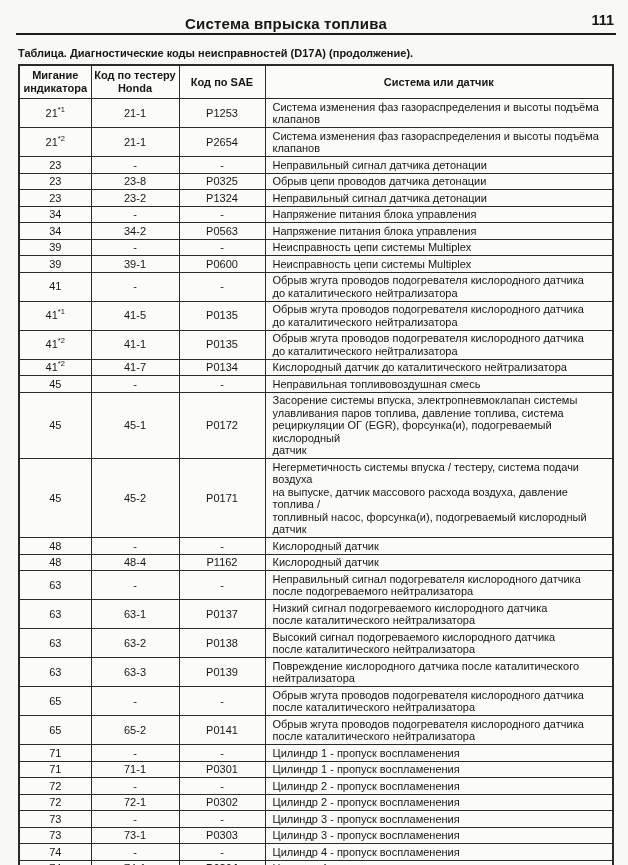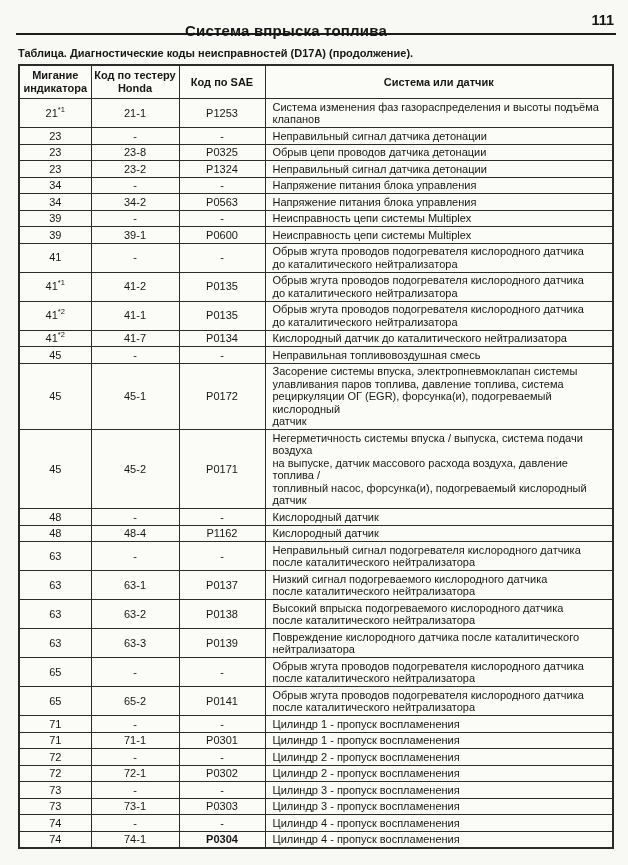--- a/index.html
+++ b/index.html
@@ -16,7 +16,7 @@
   
   .hdr { position: relative; height: 25px; border-bottom: 2.5px solid #1c1c1c; }
   .hdr .title {
-    position: absolute; left: 0; right: 60px; top: 14px;
+    position: absolute; left: 0; right: 60px; top: 7px;
     text-align: center; font-size: 15px; font-weight: bold; letter-spacing: .2px;
   }
   .hdr .pagenum {

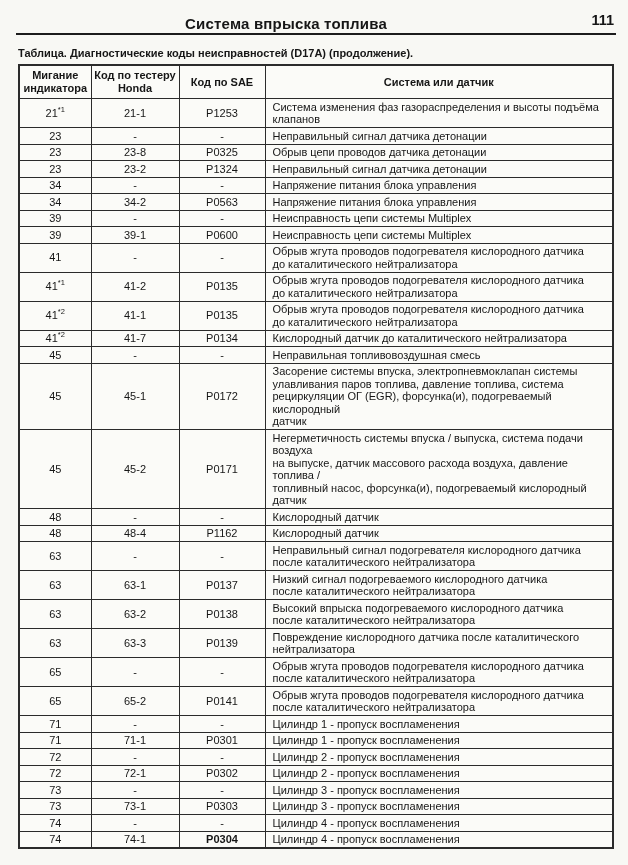--- a/index.html
+++ b/index.html
@@ -84,6 +84,13 @@
 клапанов</td>
         </tr>
         <tr>
+          <td class="c">21<sup>*2</sup></td>
+          <td class="c">21-1</td>
+          <td class="c">P2654</td>
+          <td class="d">Система изменения фаз газораспределения и высоты подъёма
+клапанов</td>
+        </tr>
+        <tr>
           <td class="c">23</td>
           <td class="c">-</td>
           <td class="c">-</td>

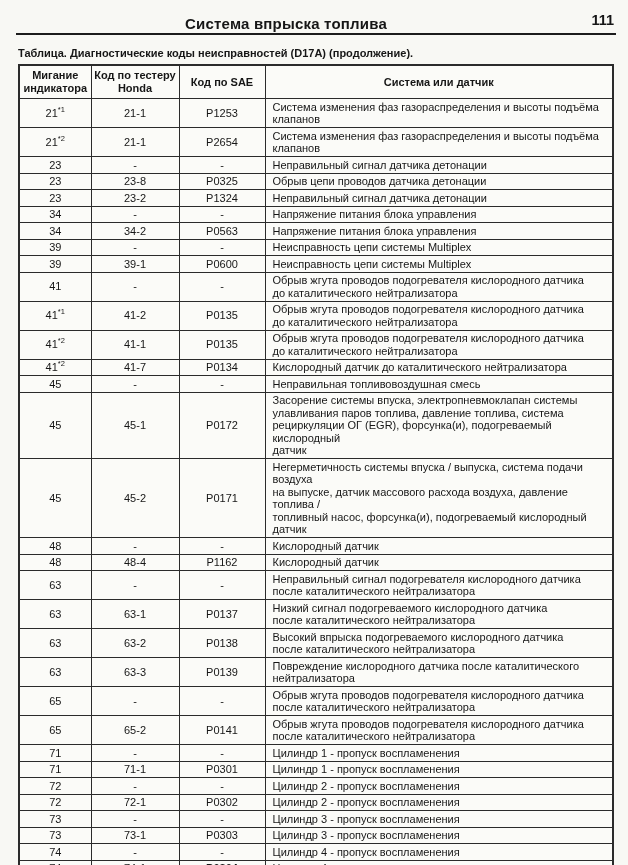--- a/index.html
+++ b/index.html
@@ -141,7 +141,7 @@
         </tr>
         <tr>
           <td class="c">41<sup>*1</sup></td>
-          <td class="c">41-2</td>
+          <td class="c">41-5</td>
           <td class="c">P0135</td>
           <td class="d">Обрыв жгута проводов подогревателя кислородного датчика
 до каталитического нейтрализатора</td>

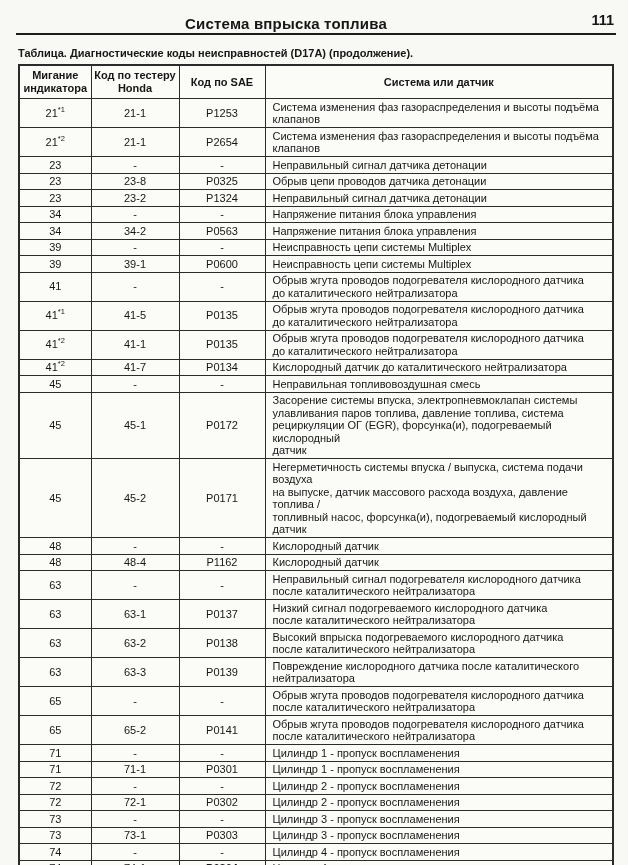--- a/index.html
+++ b/index.html
@@ -178,7 +178,7 @@
           <td class="c">45</td>
           <td class="c">45-2</td>
           <td class="c">P0171</td>
-          <td class="d">Негерметичность системы впуска / выпуска, система подачи воздуха
+          <td class="d">Негерметичность системы впуска / тестеру, система подачи воздуха
 на выпуске, датчик массового расхода воздуха, давление топлива /
 топливный насос, форсунка(и), подогреваемый кислородный датчик</td>
         </tr>

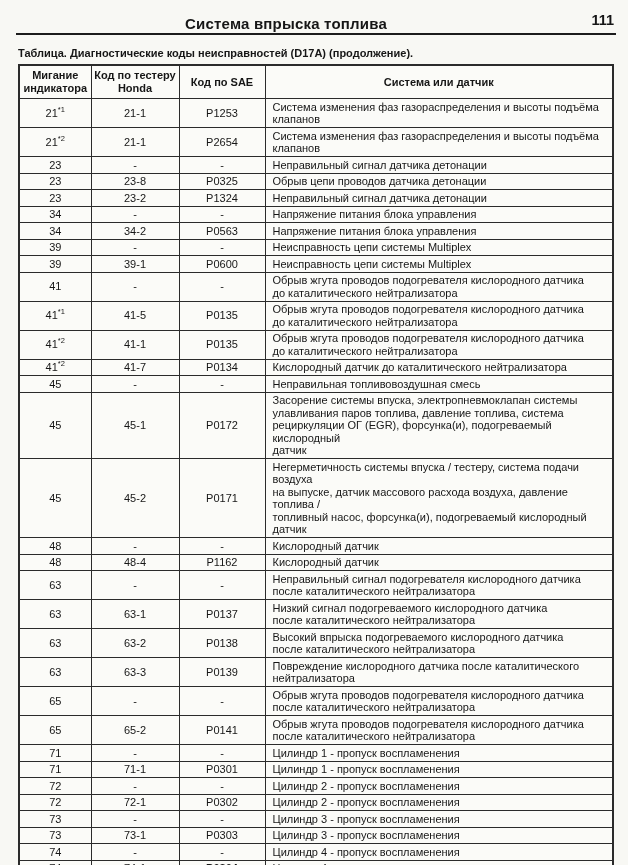--- a/index.html
+++ b/index.html
@@ -199,7 +199,7 @@
           <td class="c">-</td>
           <td class="c">-</td>
           <td class="d">Неправильный сигнал подогревателя кислородного датчика
-после каталитического нейтрализатора</td>
+после подогреваемого нейтрализатора</td>
         </tr>
         <tr>
           <td class="c">63</td>

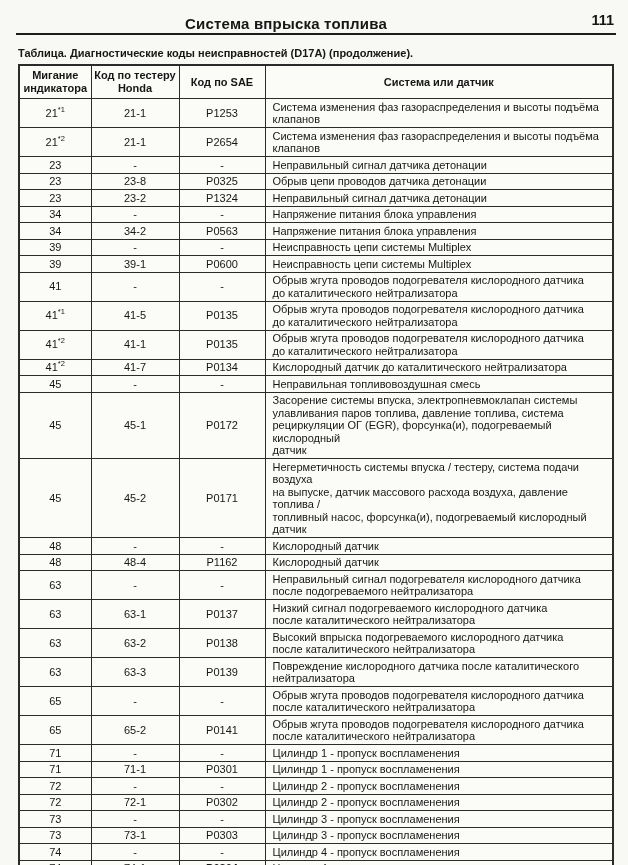--- a/index.html
+++ b/index.html
@@ -212,7 +212,7 @@
           <td class="c">63</td>
           <td class="c">63-2</td>
           <td class="c">P0138</td>
-          <td class="d">Высокий впрыска подогреваемого кислородного датчика
+          <td class="d">Высокий сигнал подогреваемого кислородного датчика
 после каталитического нейтрализатора</td>
         </tr>
         <tr>

